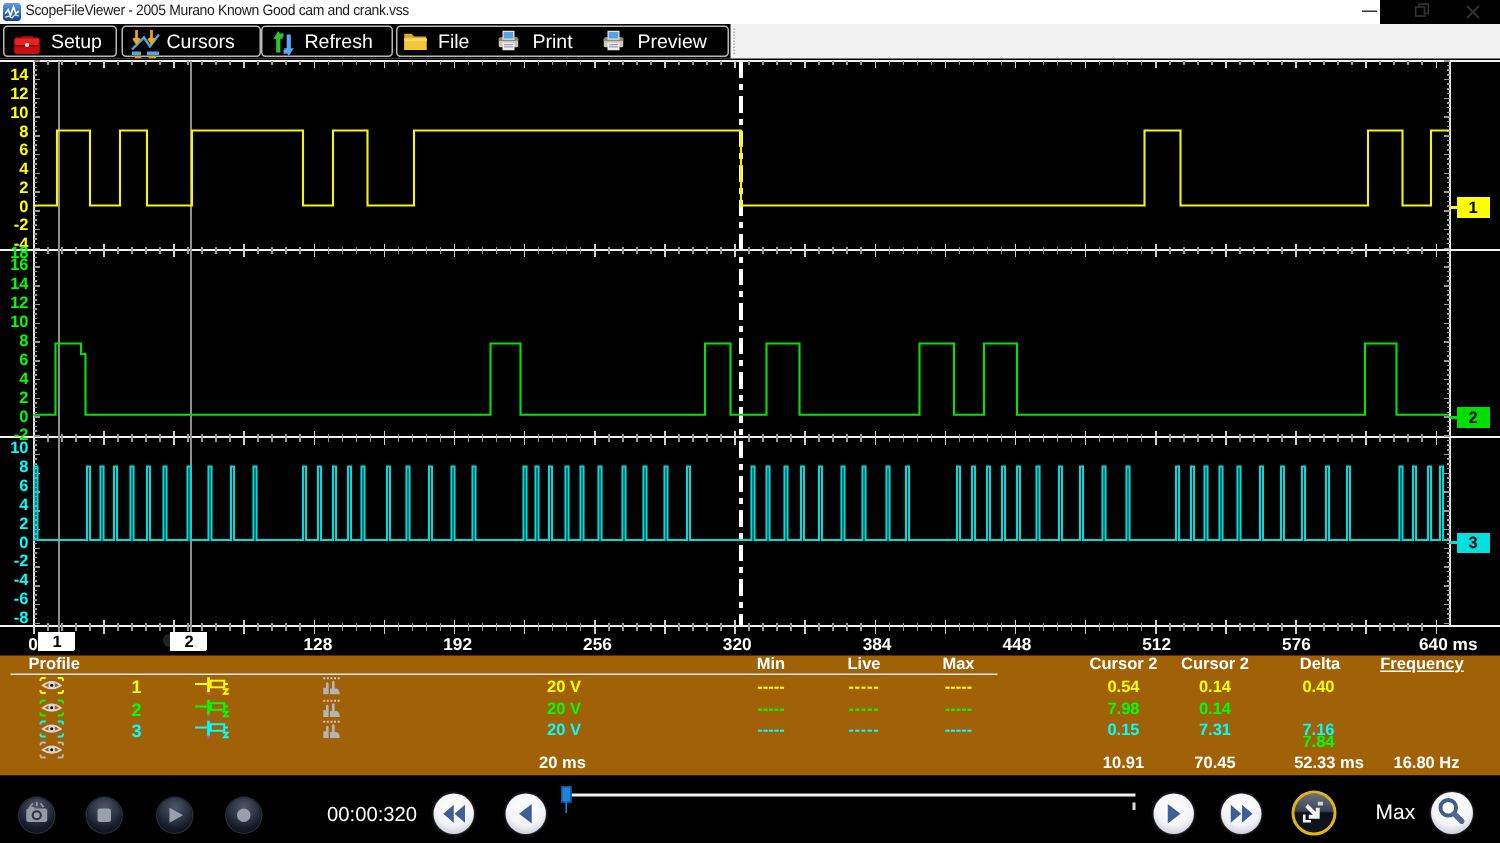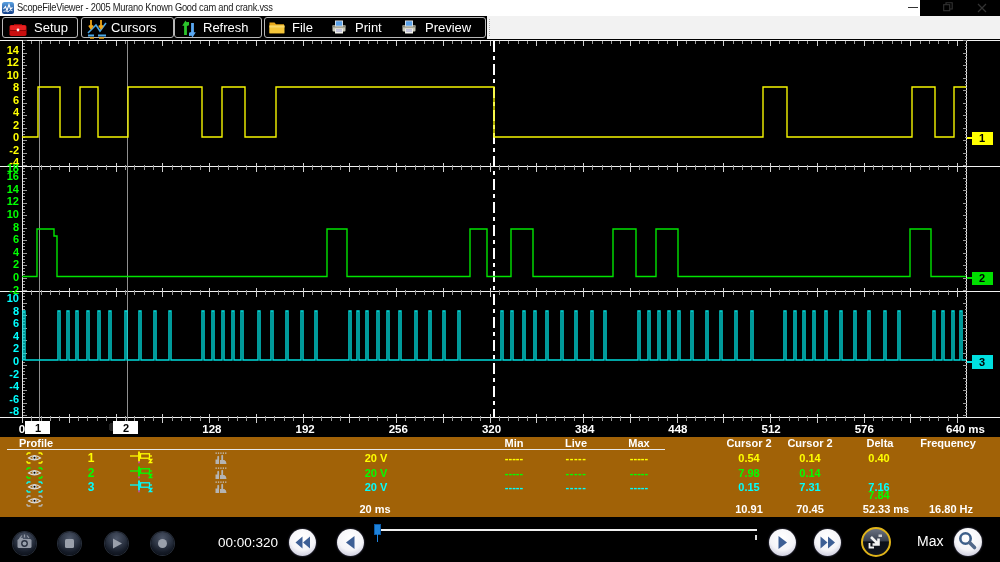--- a/index.html
+++ b/index.html
@@ -816,7 +816,7 @@
   <div class="tc" style="left:749px;top:0px;color:#fff;">Cursor 2</div>
   <div class="tc" style="left:810px;top:0px;color:#fff;">Cursor 2</div>
   <div class="tc" style="left:880px;top:0px;color:#fff;text-align:right;">Delta</div>
-  <div class="tc" style="left:948px;top:0px;color:#fff;">Frequency</div>
+  <div class="tc" style="left:948px;top:0px;color:#fff;text-decoration:underline;">Frequency</div>
   <div style="position:absolute;left:7px;top:12px;width:658px;border-top:1.4px solid #e8e8e8;"></div>
   <div style="position:absolute;left:26px;top:13px;"><svg width="17" height="12" viewBox="0 0 17 12">
         <path d="M4.5 1 h-2.2 a1.3 1.3 0 0 0 -1.3 1.3 v0.7 M12.5 1 h2.2 a1.3 1.3 0 0 1 1.3 1.3 v0.7 M4.5 11 h-2.2 a1.3 1.3 0 0 1 -1.3 -1.3 v-0.7 M12.5 11 h2.2 a1.3 1.3 0 0 0 1.3 -1.3 v-0.7" stroke="#ffff00" stroke-width="1.3" fill="none"></path>

